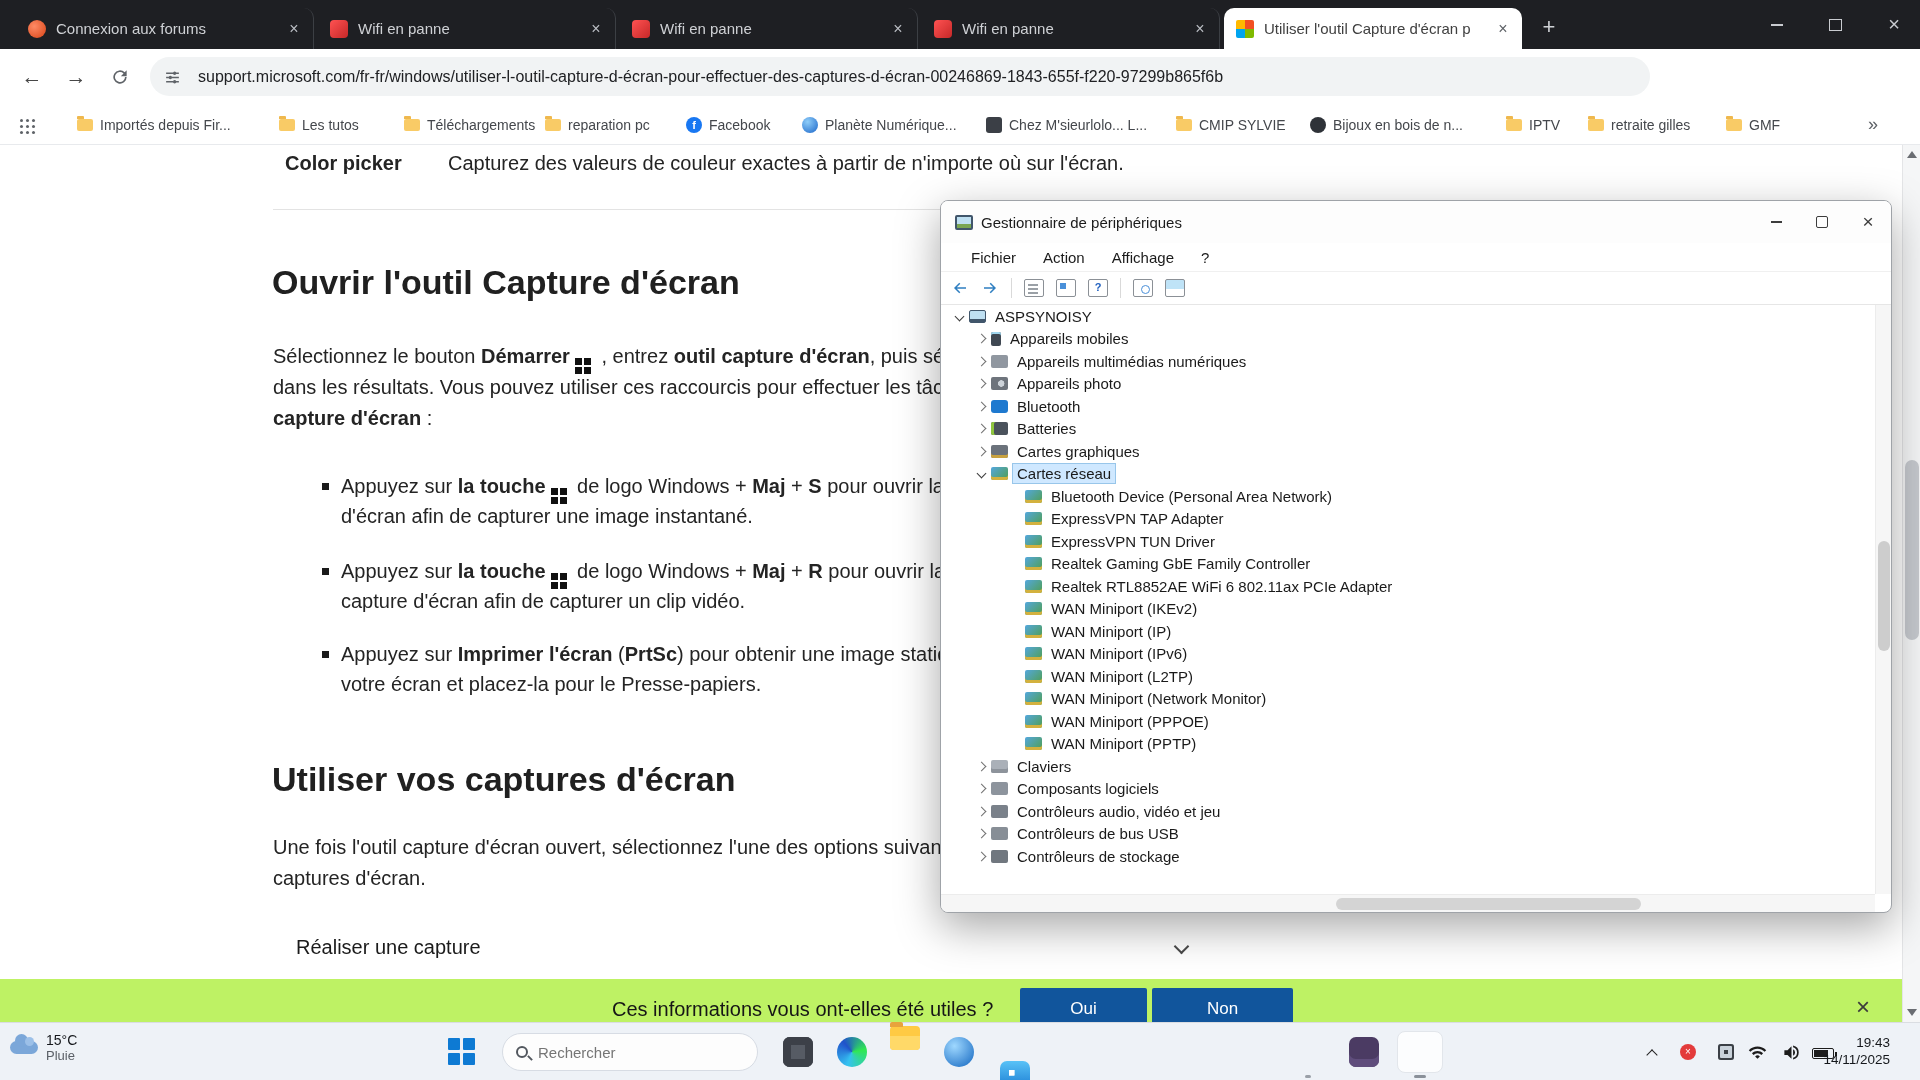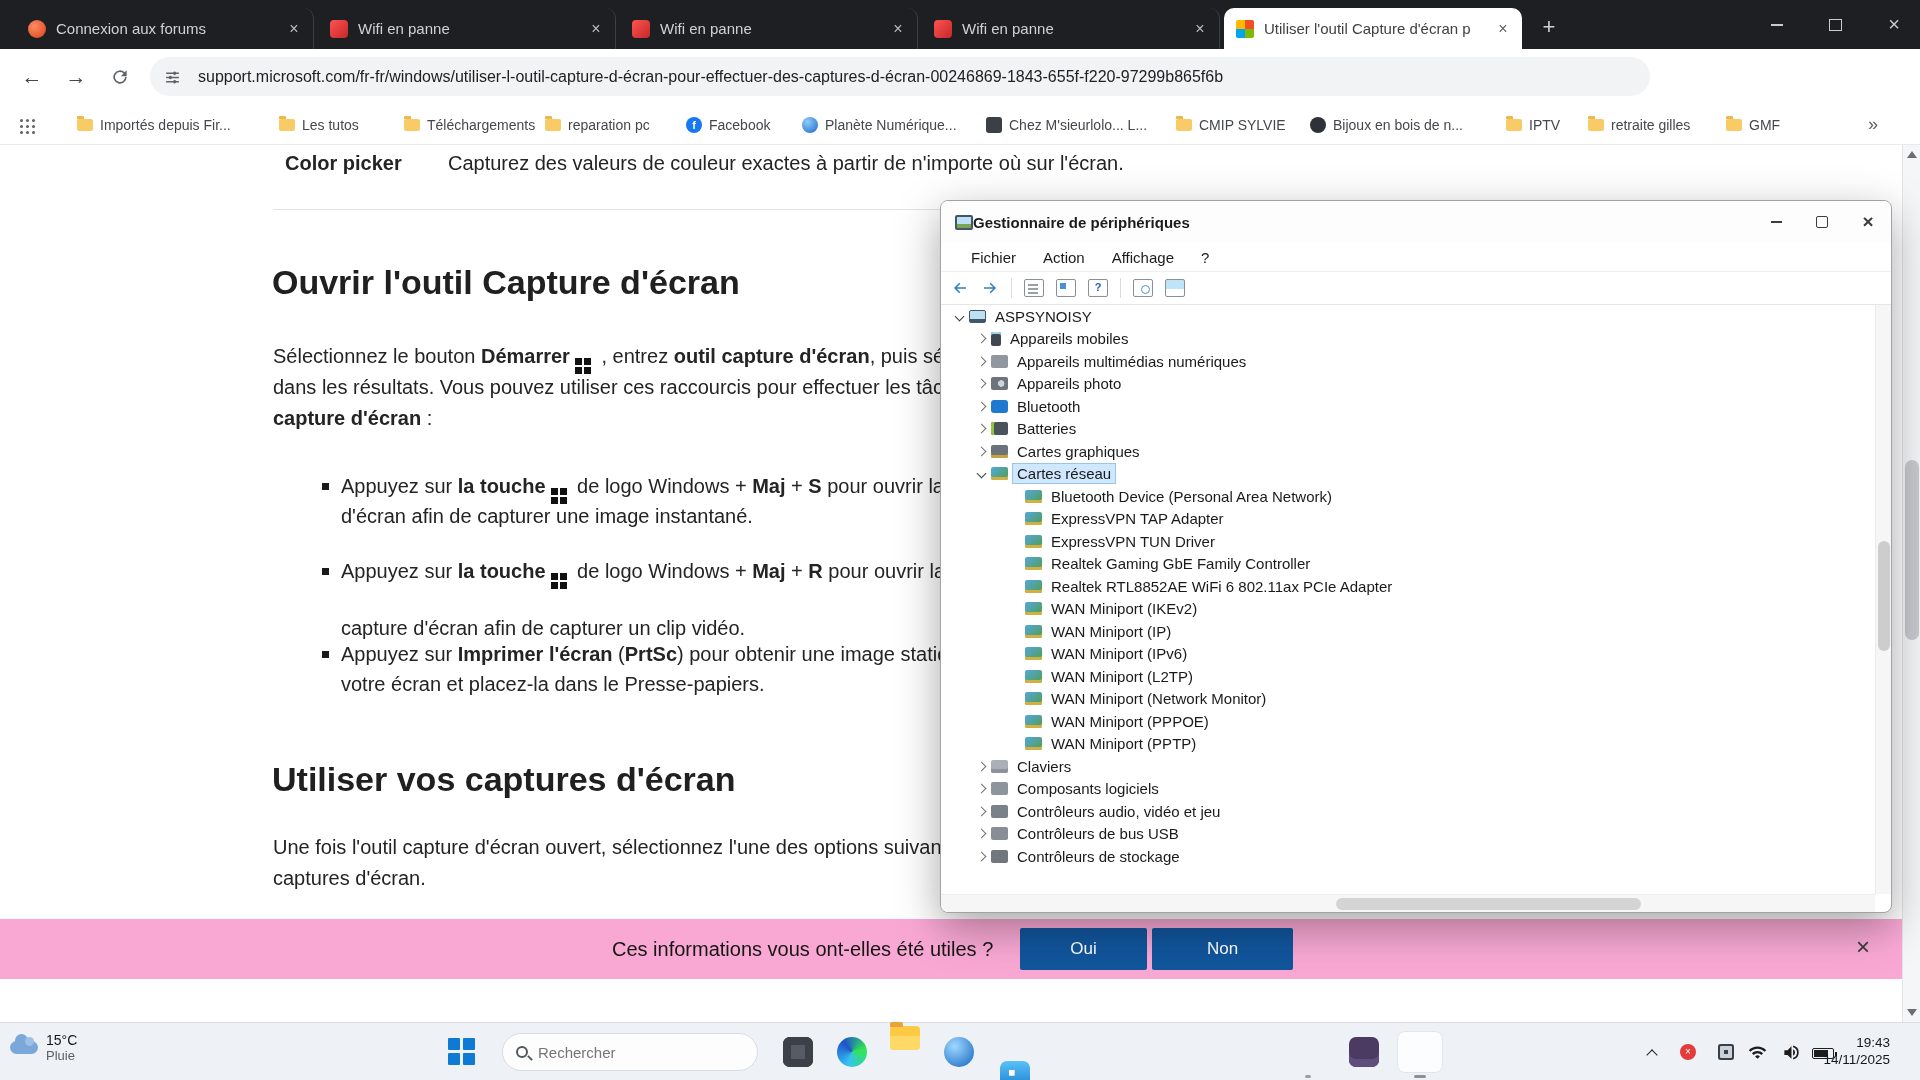--- a/index.html
+++ b/index.html
@@ -91,7 +91,7 @@
 
   
   .dm { position:absolute; left:940px; top:200px; width:952px; height:713px; background:#fff; border:1px solid #9fa3a8; border-radius:8px; box-shadow:0 14px 44px rgba(0,0,0,.35); z-index:5; overflow:hidden; }
-  .dm-title { position:absolute; left:0; top:0; right:0; height:42px; display:flex; align-items:center; padding-left:14px; gap:0; font-size:15px; color:#1b1b1b; background:#fdfdfd;font-weight:bold; }
+  .dm-title { position:absolute; left:0; top:0; right:0; height:42px; display:flex; align-items:center; padding-left:14px; gap:8px; font-size:15px; color:#1b1b1b; background:#fdfdfd; }
   .dm-appicon { width:18px; height:15px; border:2px solid #41566b; border-radius:2px; background:linear-gradient(#bfe0f2 0 7px,#7aa653 7px); flex:none; }
   .dm-btns { position:absolute; right:0; top:0; height:42px; display:flex; }
   .dmbtn { width:46px; height:42px; display:flex; align-items:center; justify-content:center; color:#3d3d3d; }

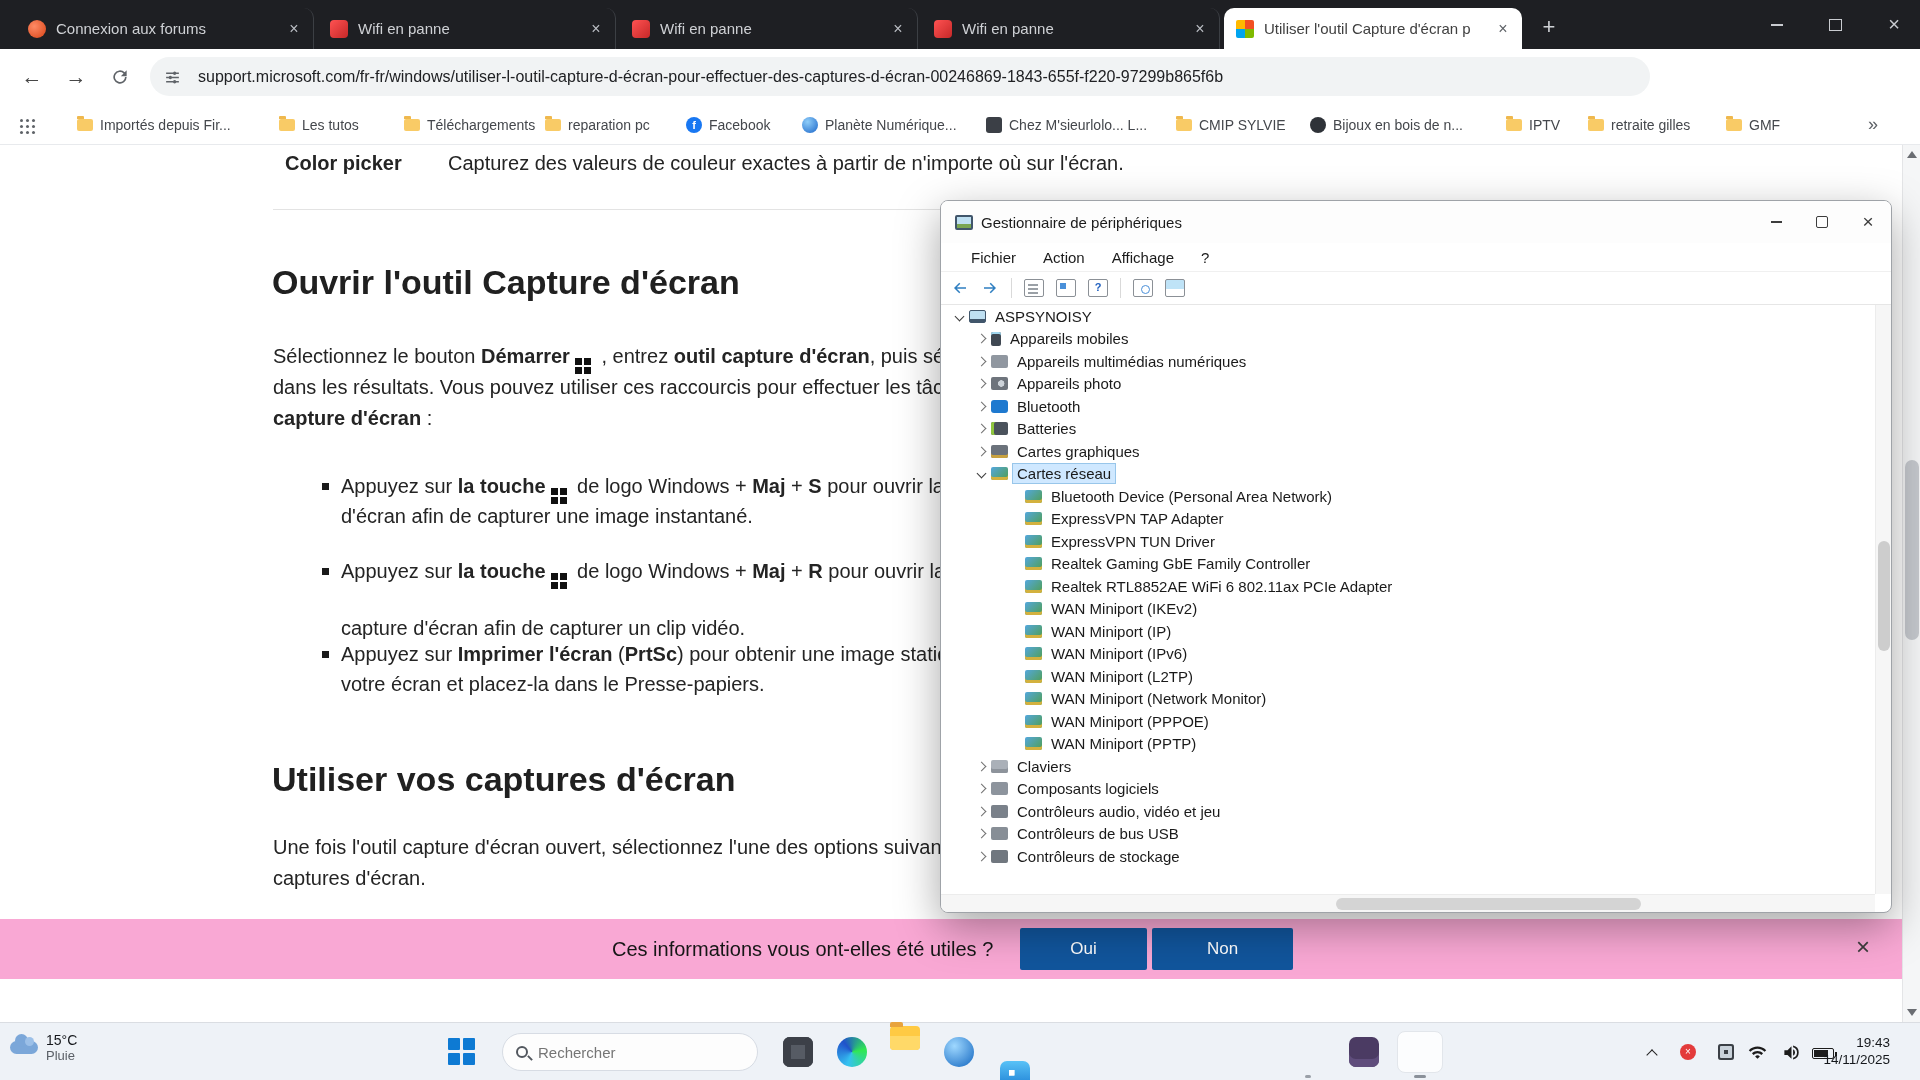--- a/index.html
+++ b/index.html
@@ -339,7 +339,7 @@
           <i></i>
         </span><span> de logo Windows + </span><b>Maj</b><span> + </span><b>R</b><span> pour ouvrir la</span>
     </div>
-    <div class="bline" style="top:472px">capture d'écran afin de capturer un clip vidéo.</div>
+    <div class="bline" style="top:445px">capture d'écran afin de capturer un clip vidéo.</div>
 
     <span class="bullet" style="top:506px"></span>
     <div class="bline" style="top:498px">

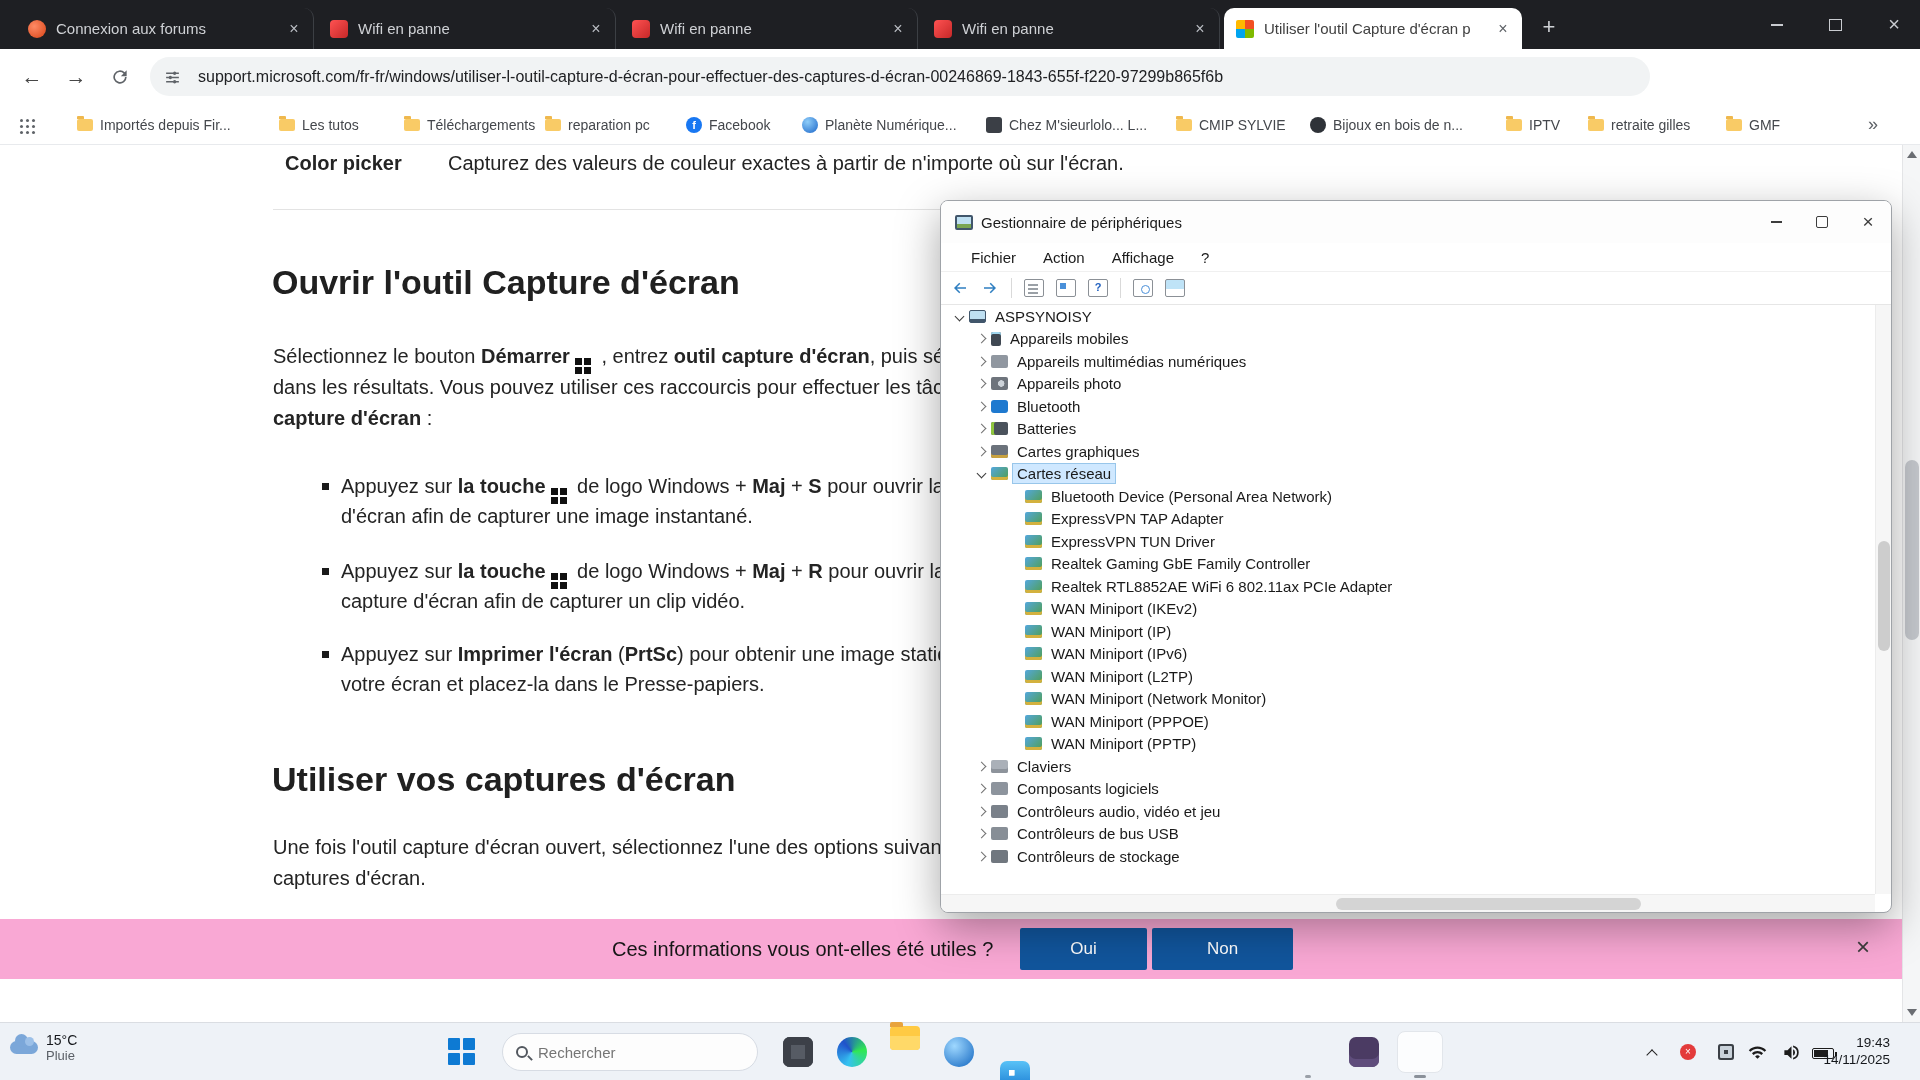--- a/index.html
+++ b/index.html
@@ -345,7 +345,7 @@
     <div class="bline" style="top:498px">
       <span>Appuyez sur </span><b>Imprimer l'écran</b><span> (</span><b>PrtSc</b><span>) pour obtenir une image statiq</span>
     </div>
-    <div class="bline" style="top:528px">votre écran et placez-la dans le Presse-papiers.</div>
+    <div class="bline" style="top:528px">votre écran et placez-la pour le Presse-papiers.</div>
 
     <h2 class="h2" style="top:615px">Utiliser vos captures d'écran</h2>
     <div class="pline" style="top:691px">Une fois l'outil capture d'écran ouvert, sélectionnez l'une des options suivan</div>

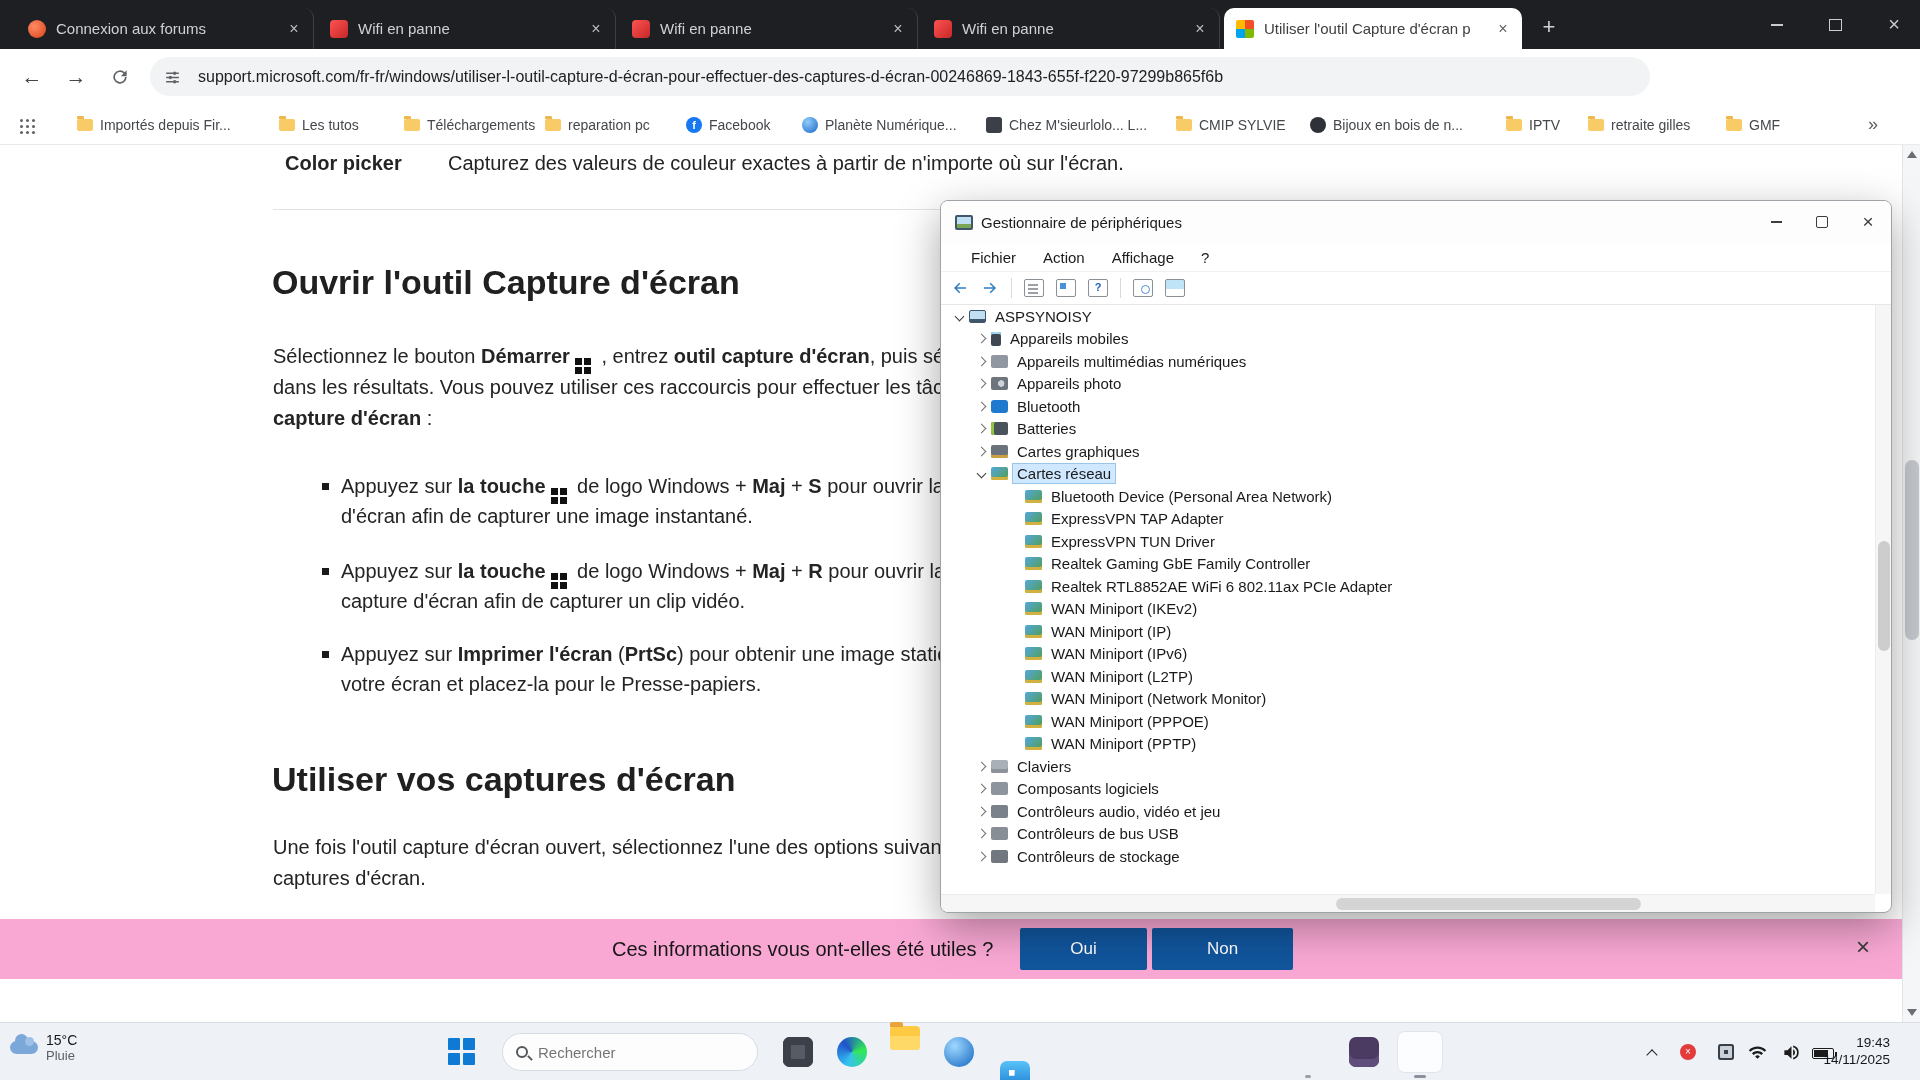--- a/index.html
+++ b/index.html
@@ -77,7 +77,7 @@
   .acc-chev::before { content:""; display:block; width:9px; height:9px; border-right:2px solid #4a4a4a; border-bottom:2px solid #4a4a4a; transform:rotate(45deg); }
 
   
-  .fbar { position:absolute; left:0; top:774px; width:1902px; height:60px; background:#f9a8d4; z-index:3; }
+  .fbar { position:absolute; left:0; top:834px; width:1902px; height:60px; background:#bef264; z-index:3; }
   .fq { position:absolute; left:612px; top:0; height:60px; line-height:60px; font-size:20px; color:#161616; }
   .fbtn { position:absolute; top:9px; height:42px; background:#11559c; color:#fff; font-size:17px; border:none; border-radius:2px; text-align:center; line-height:42px; }
   .fclose { position:absolute; left:1856px; top:14px; font-size:24px; color:#3c3c3c; }

